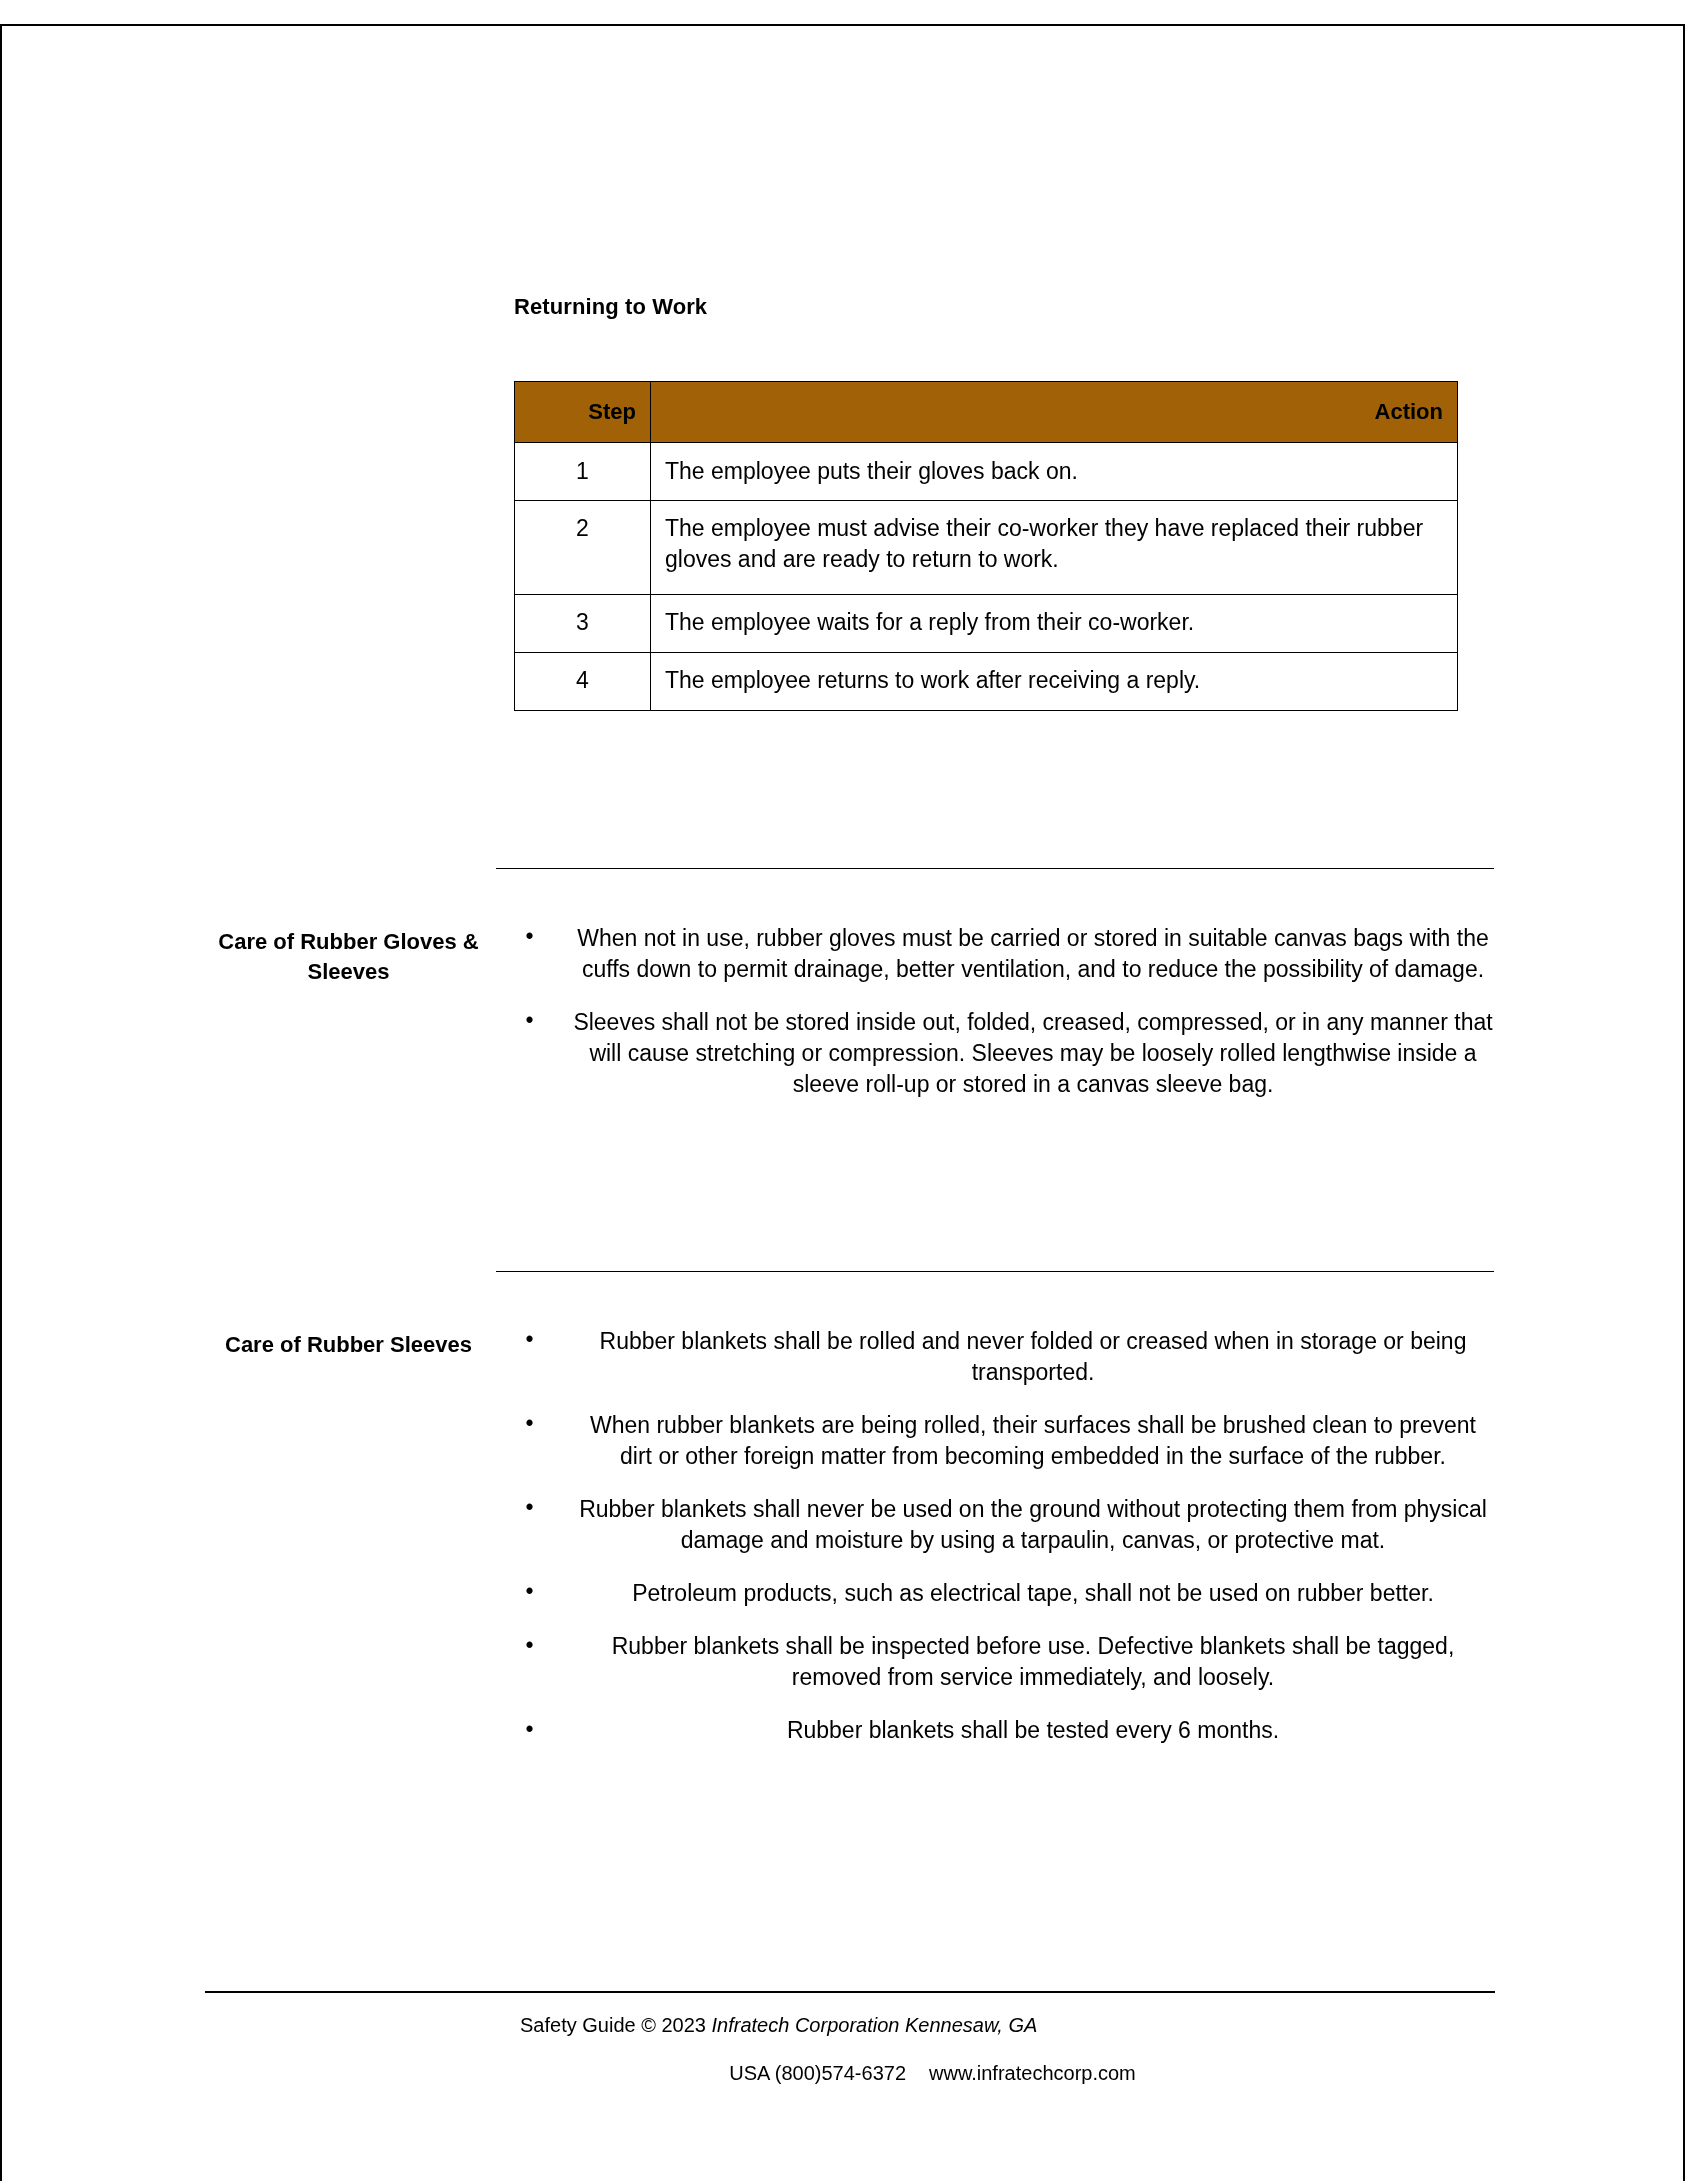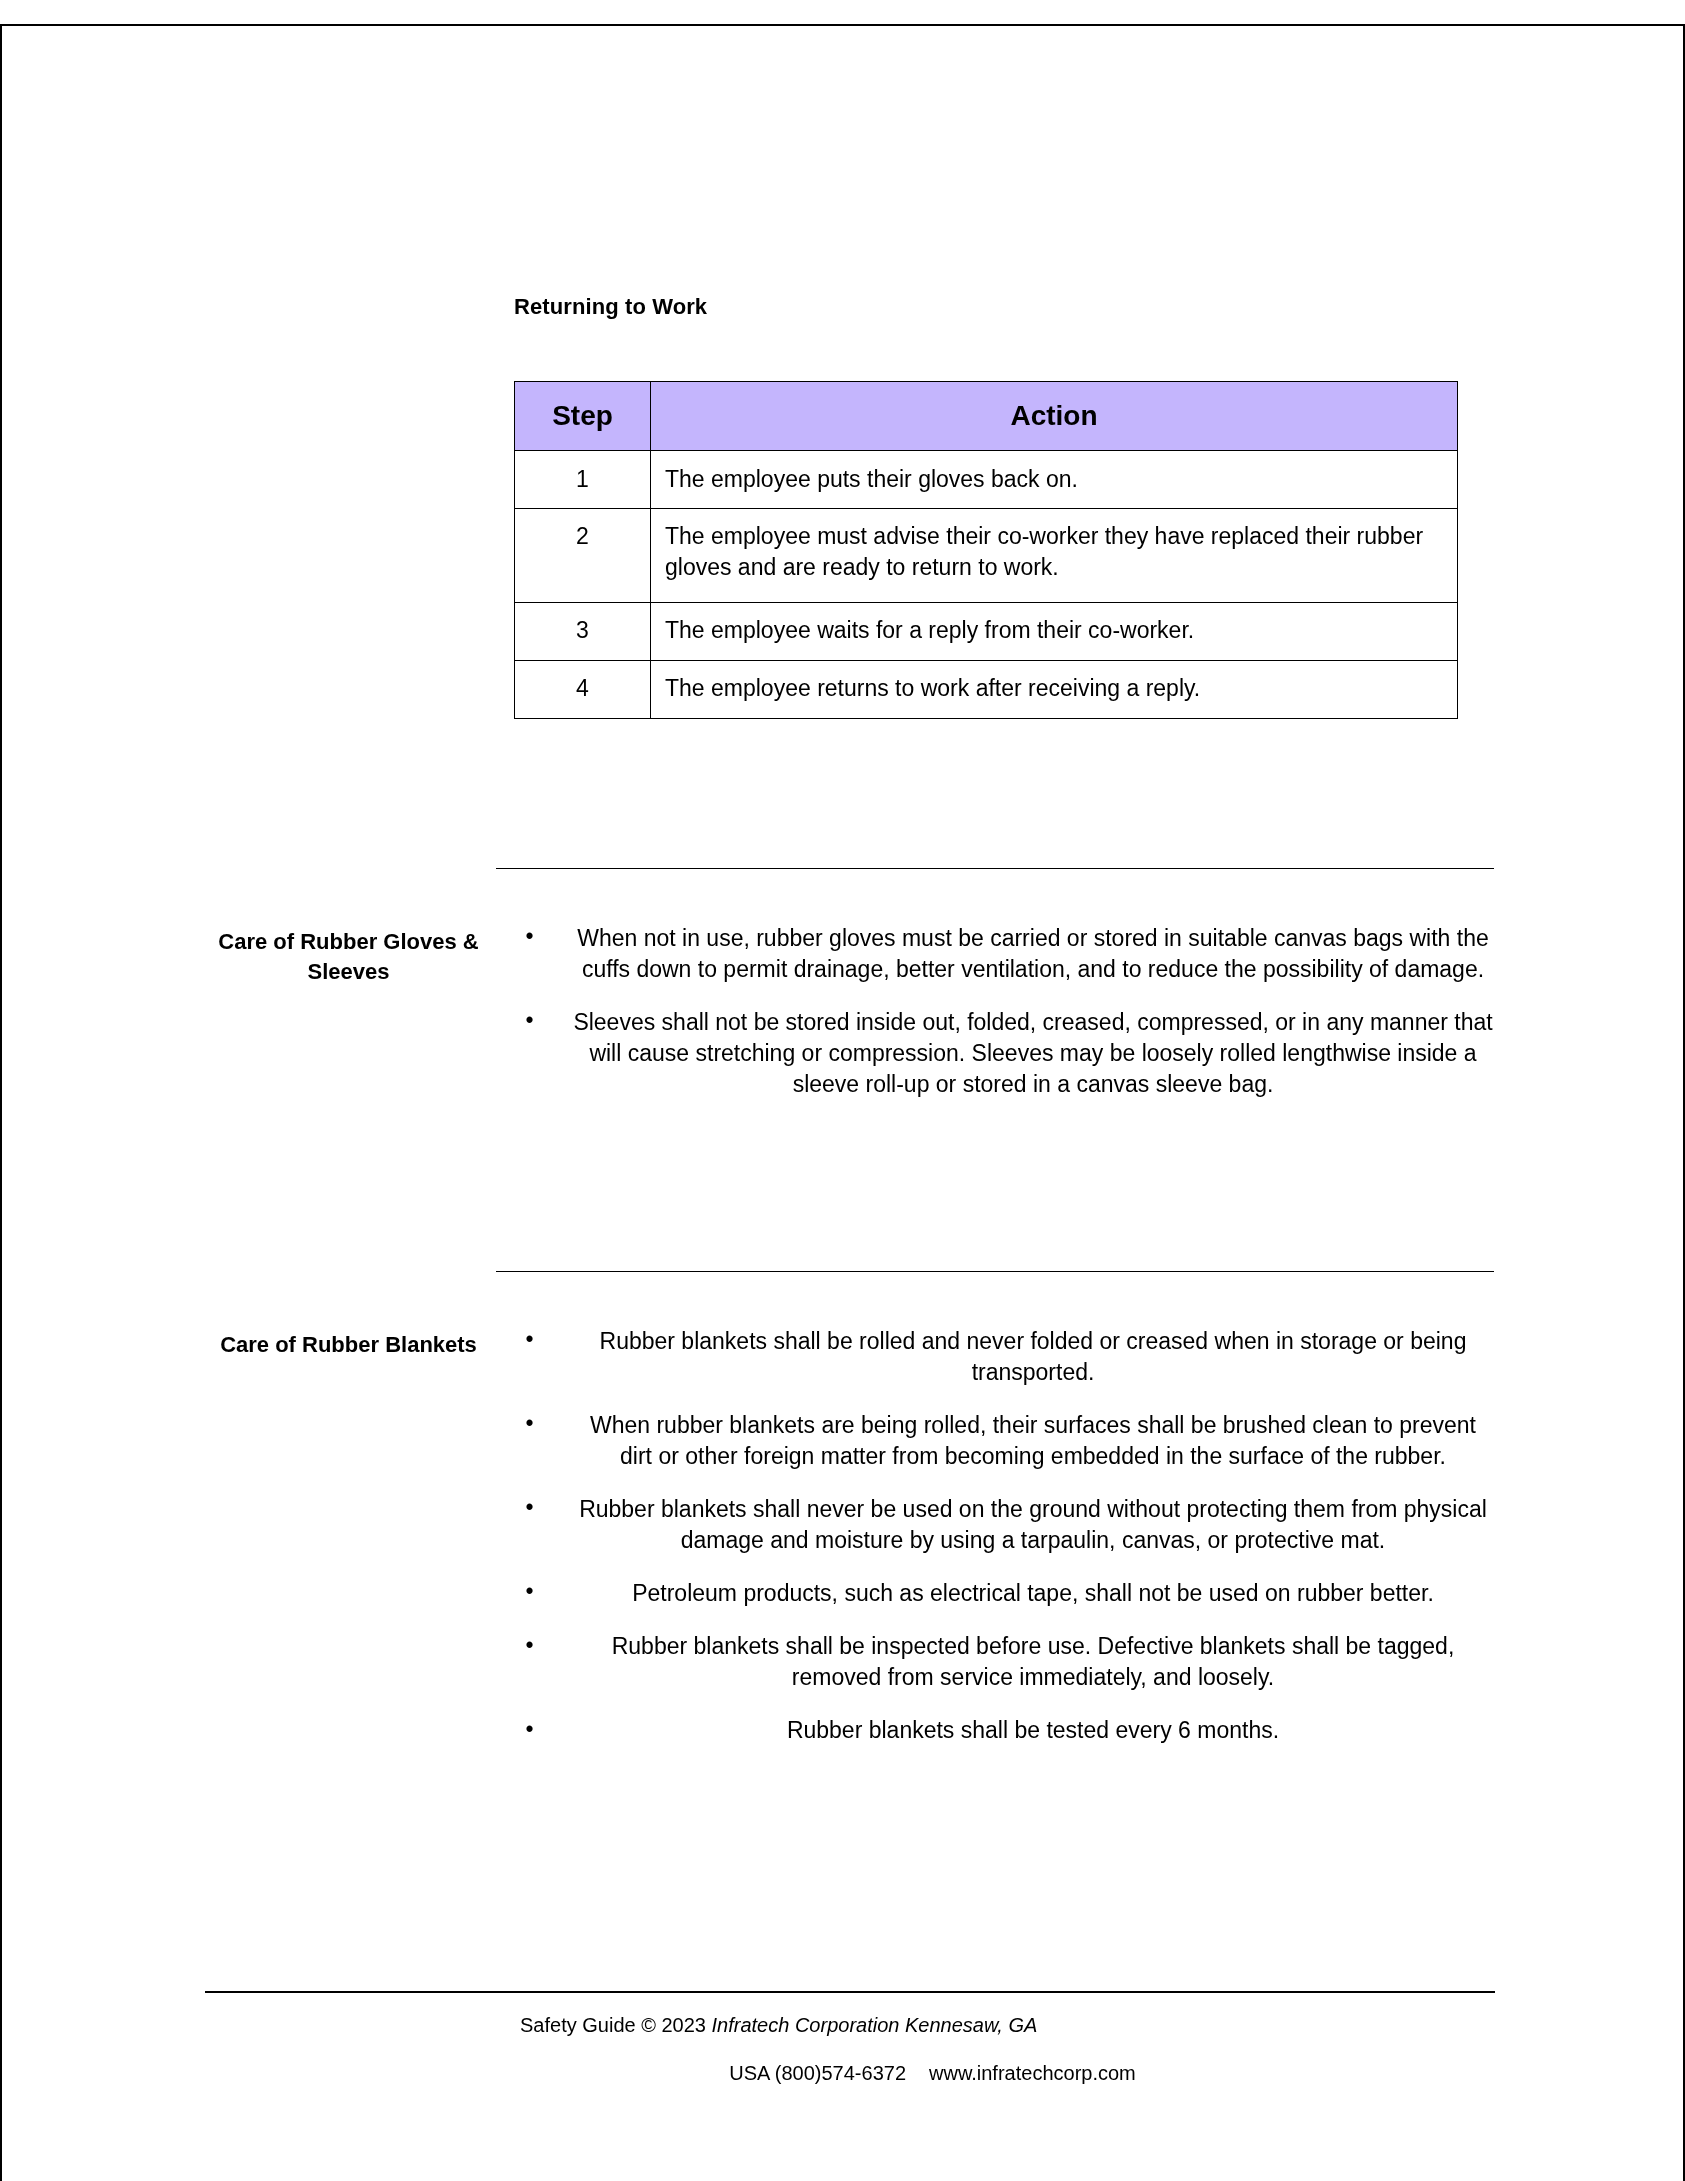--- a/index.html
+++ b/index.html
@@ -50,10 +50,10 @@
     line-height: 1.33;
   }
   .steps-table thead th {
-    background: #c4b5fd;
-    font-weight: bold;
-    text-align: center;
-    font-size: 28px;
+    background: #a16207;
+    font-weight: bold;
+    text-align: right;
+    font-size: 22px;
     padding-top: 15px;
     padding-bottom: 16px;
   }

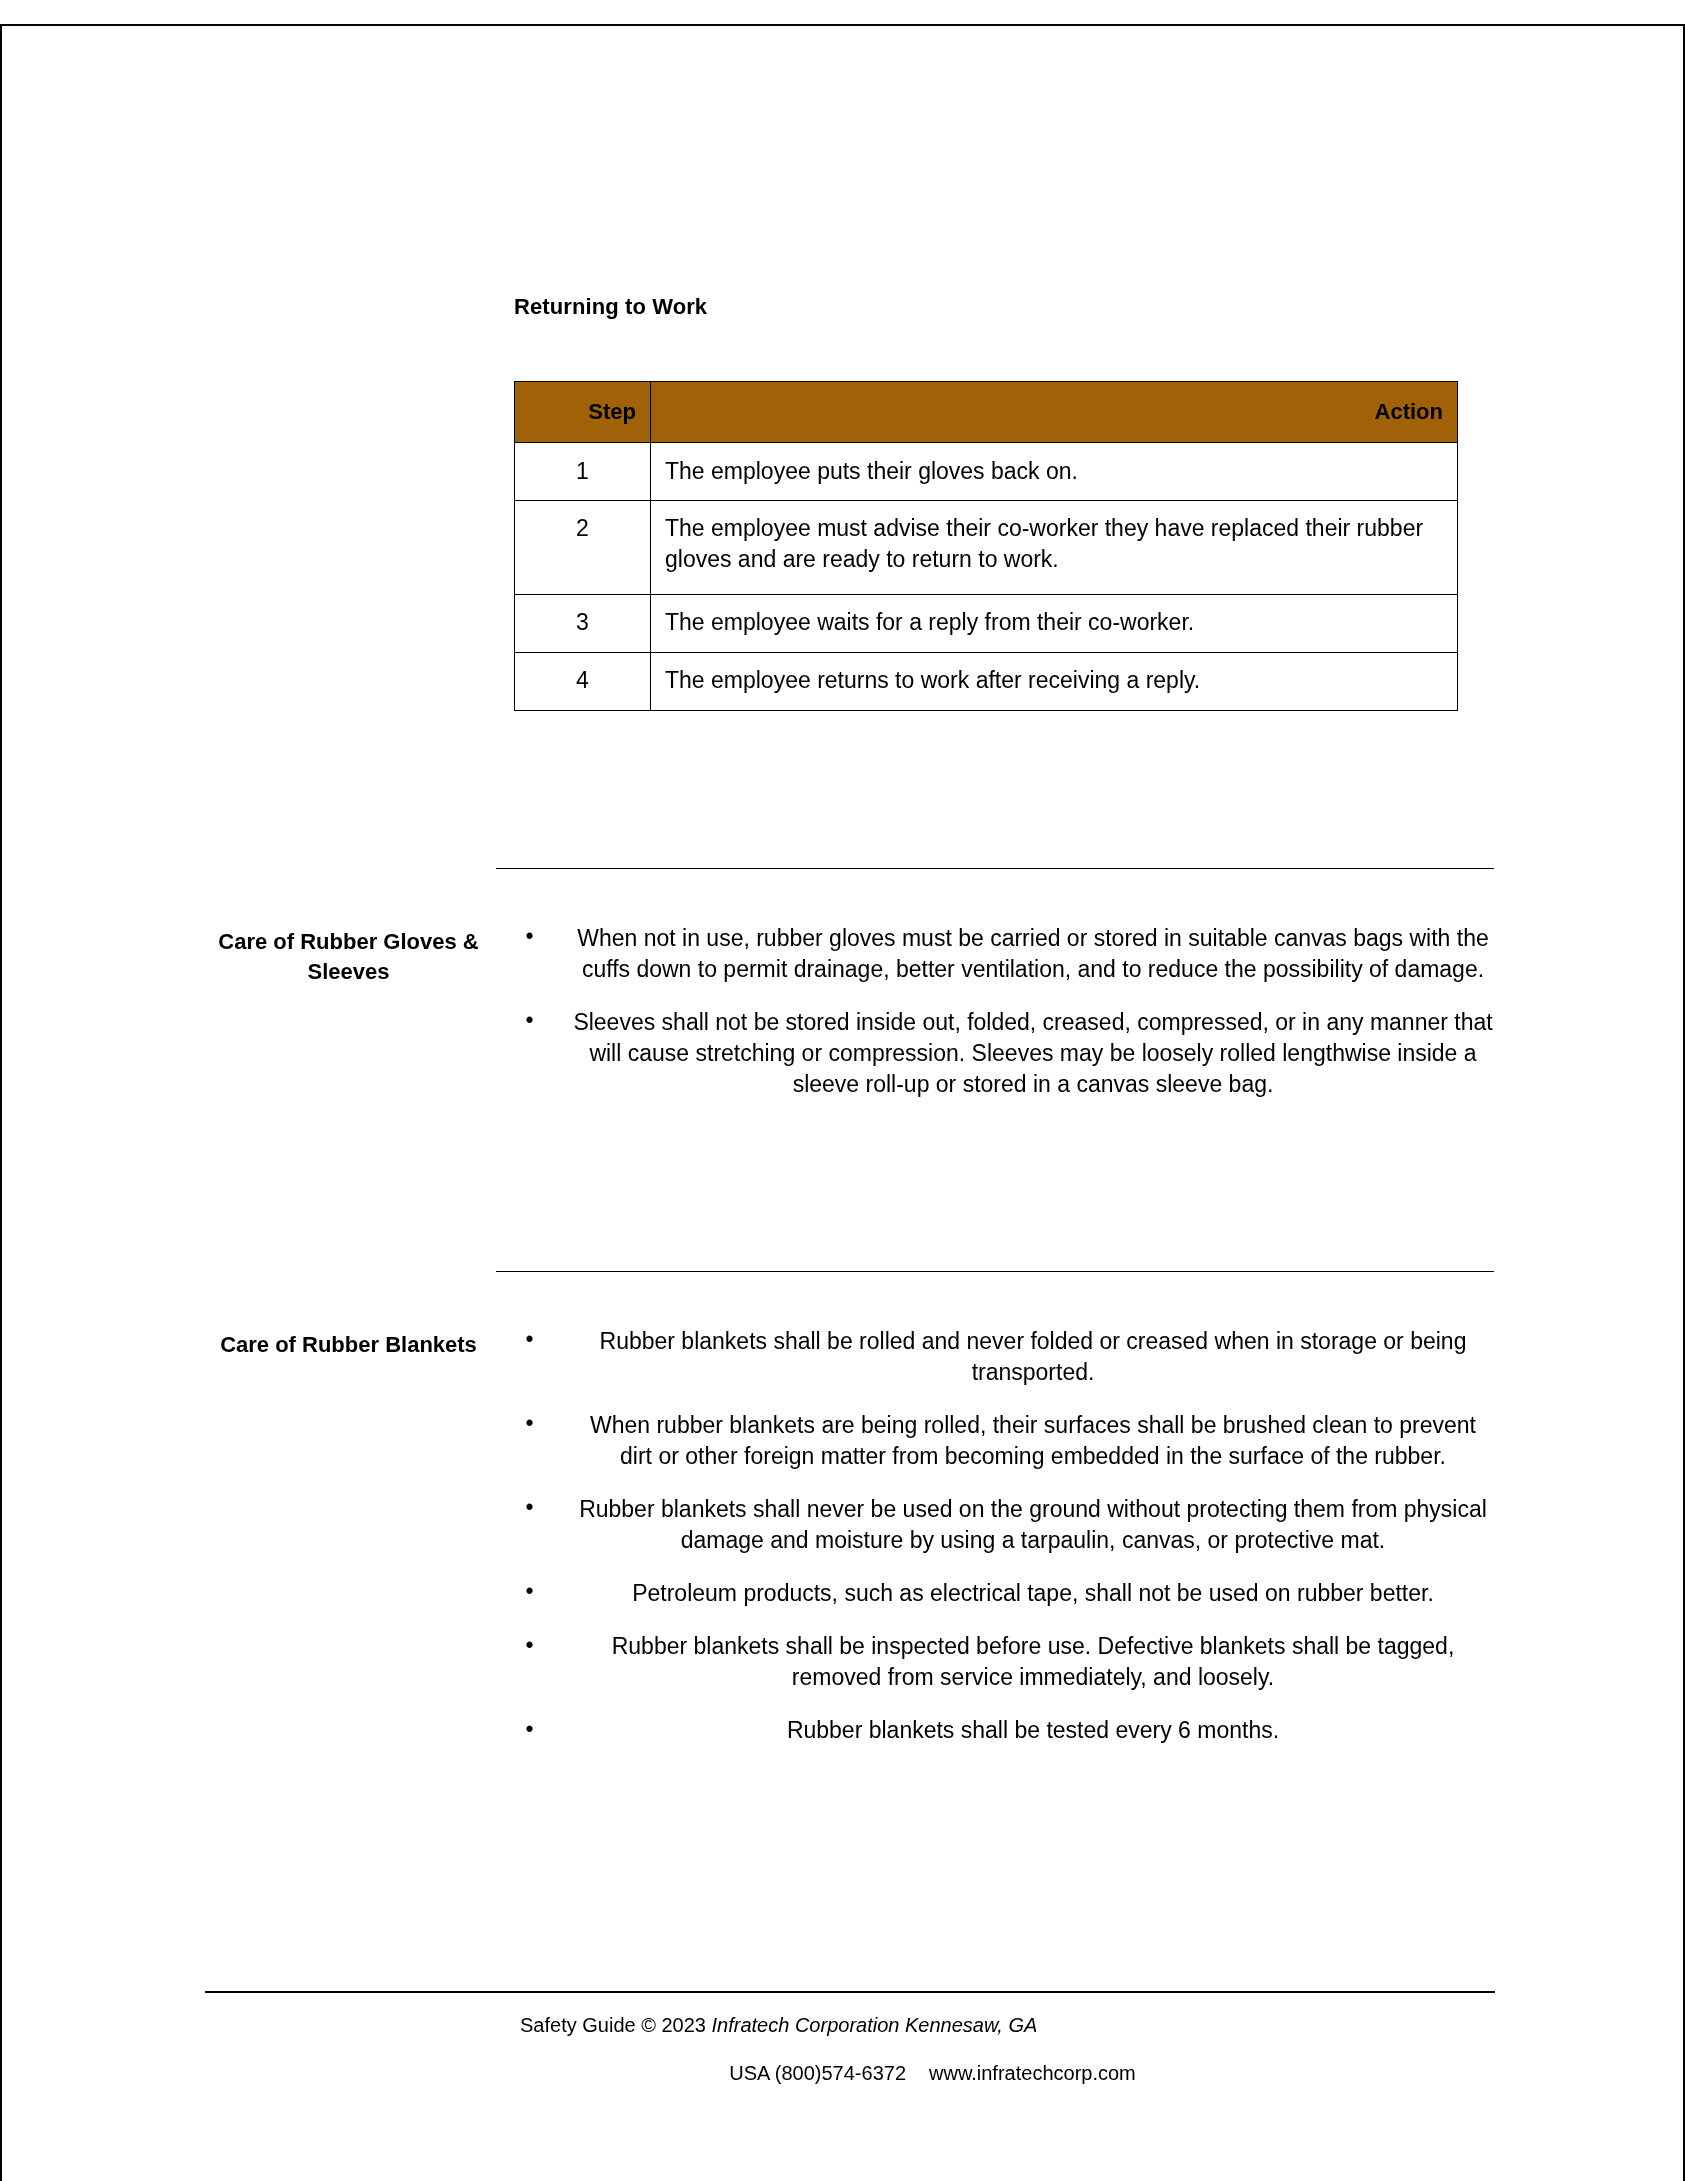--- a/index.html
+++ b/index.html
@@ -216,7 +216,7 @@
   <div class="hr-wide" id="hr-2"></div>
 
   <div class="block" id="block-blankets">
-    <div class="block-heading">Care of Rubber Blankets</div>
+    <div class="block-heading">Care of Rubber Sleeves</div>
     <ul class="bullets">
       <li>
         <span class="bullet-dot">•</span>

